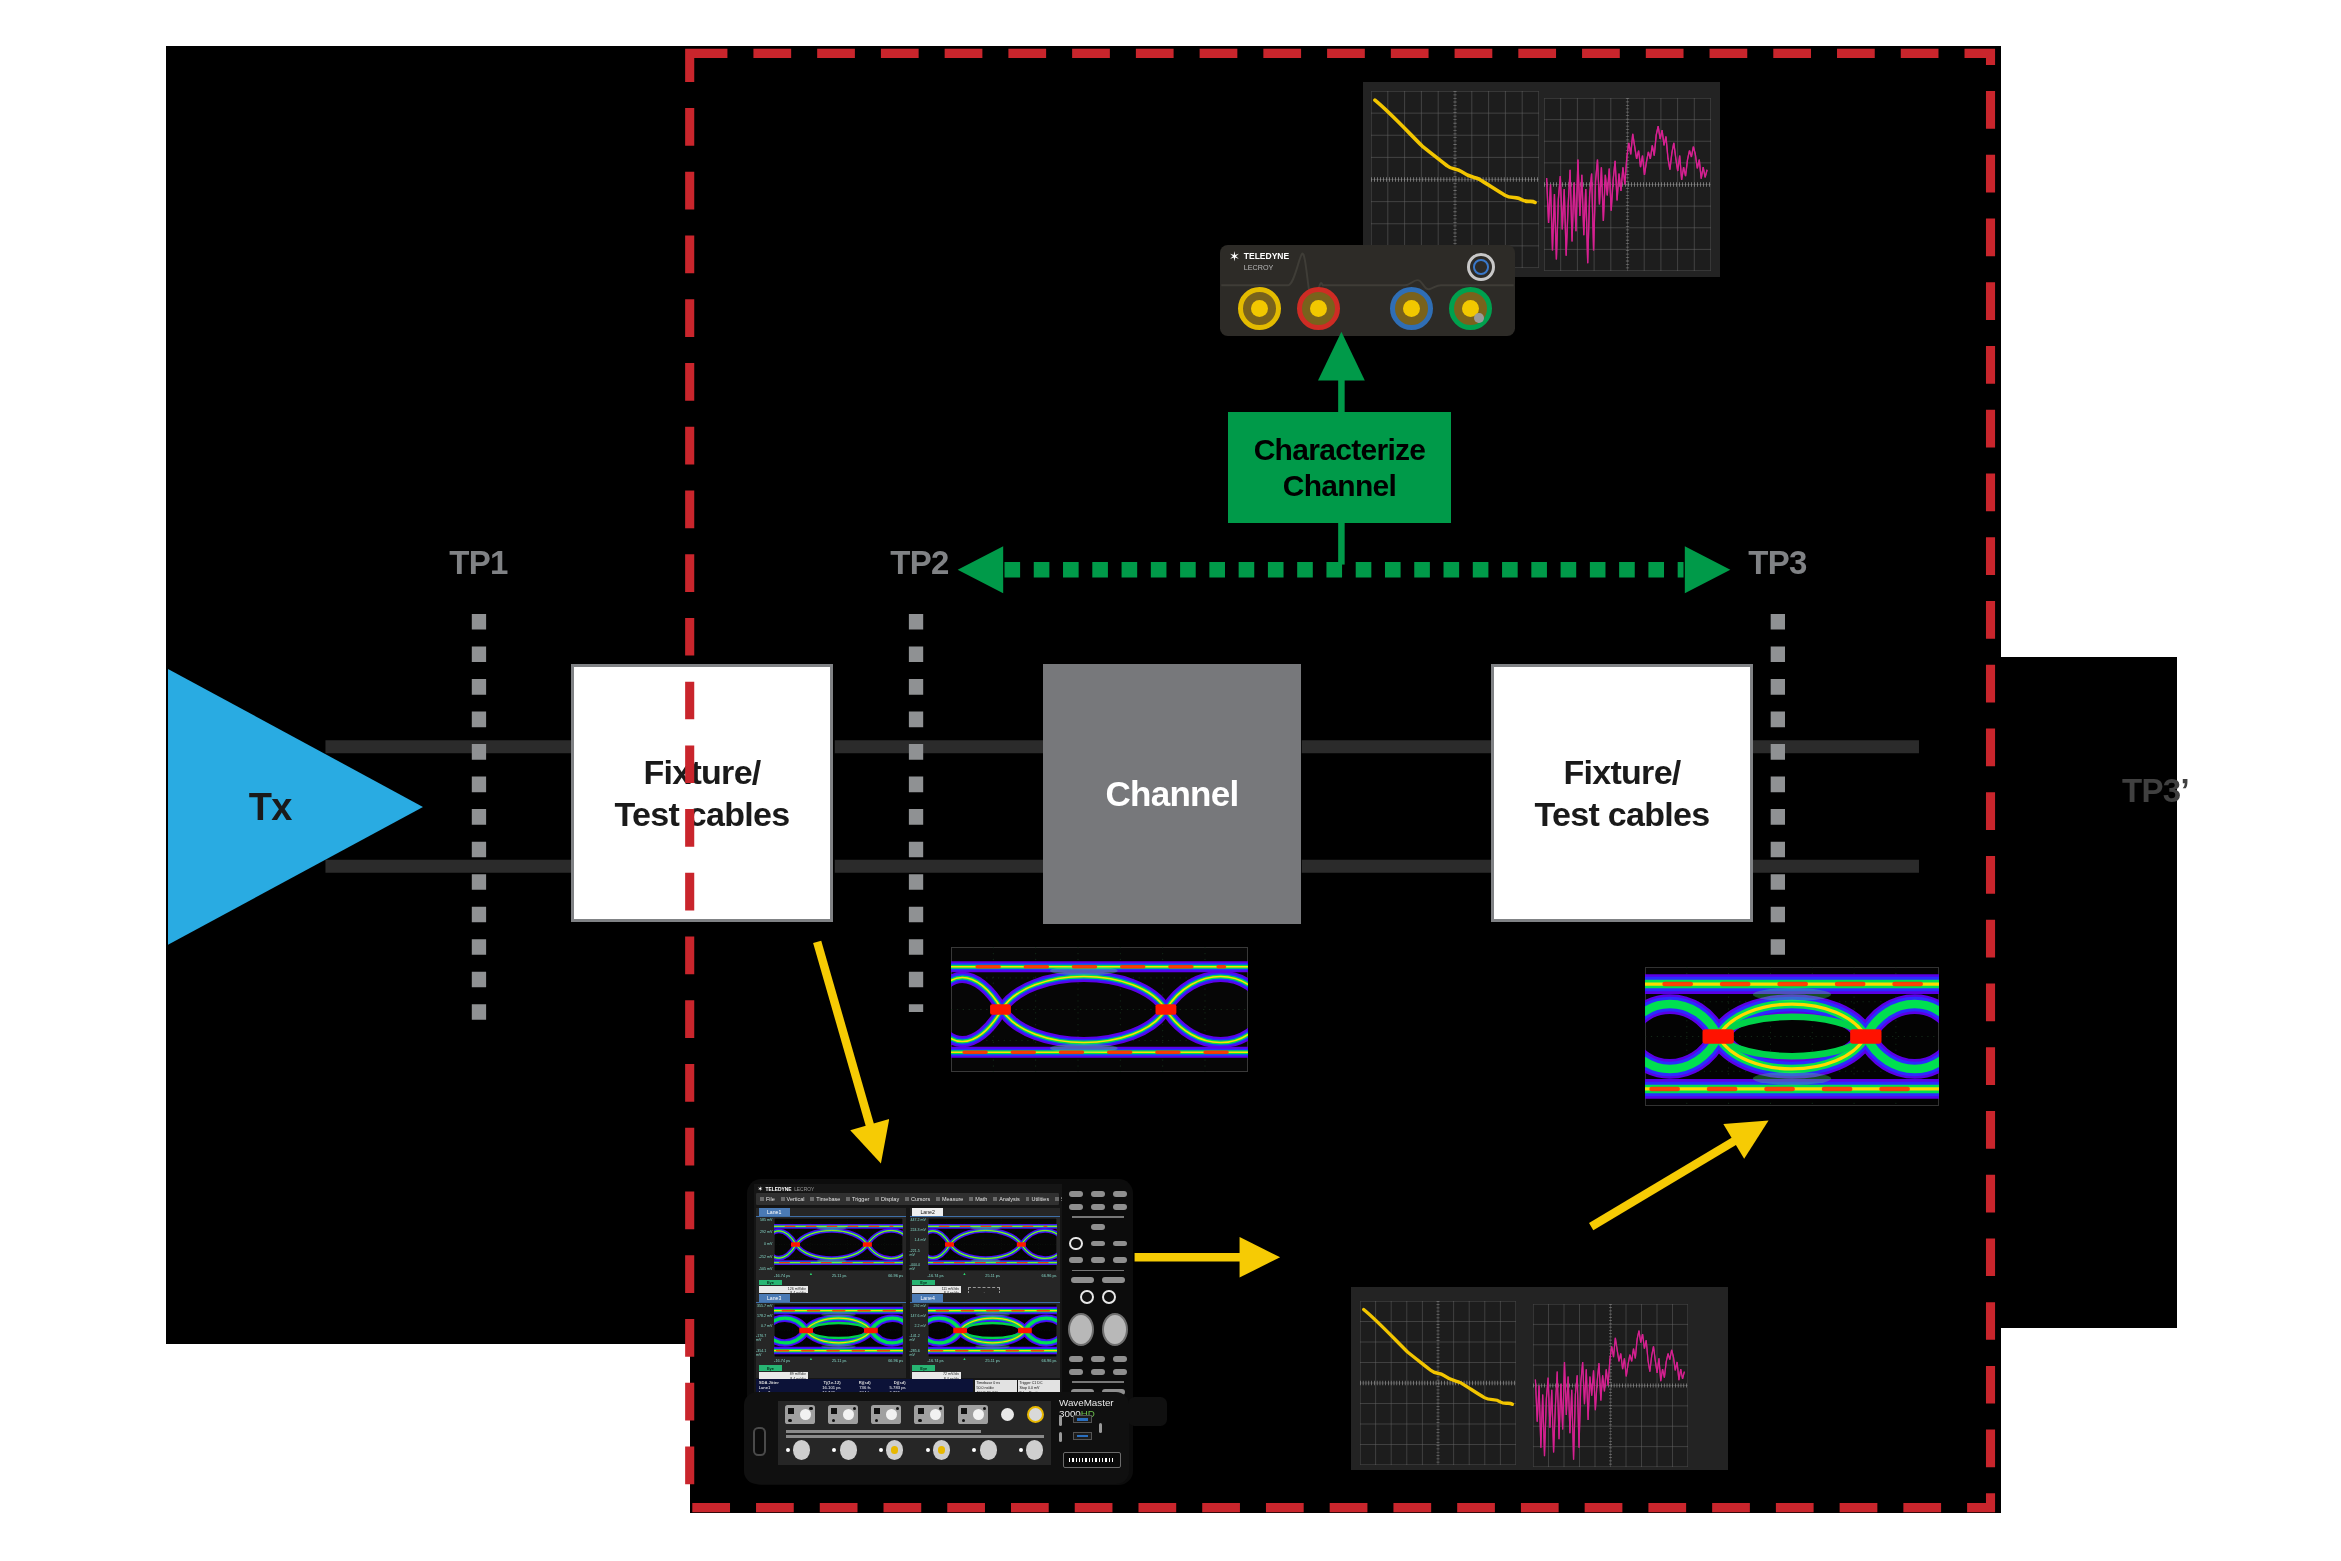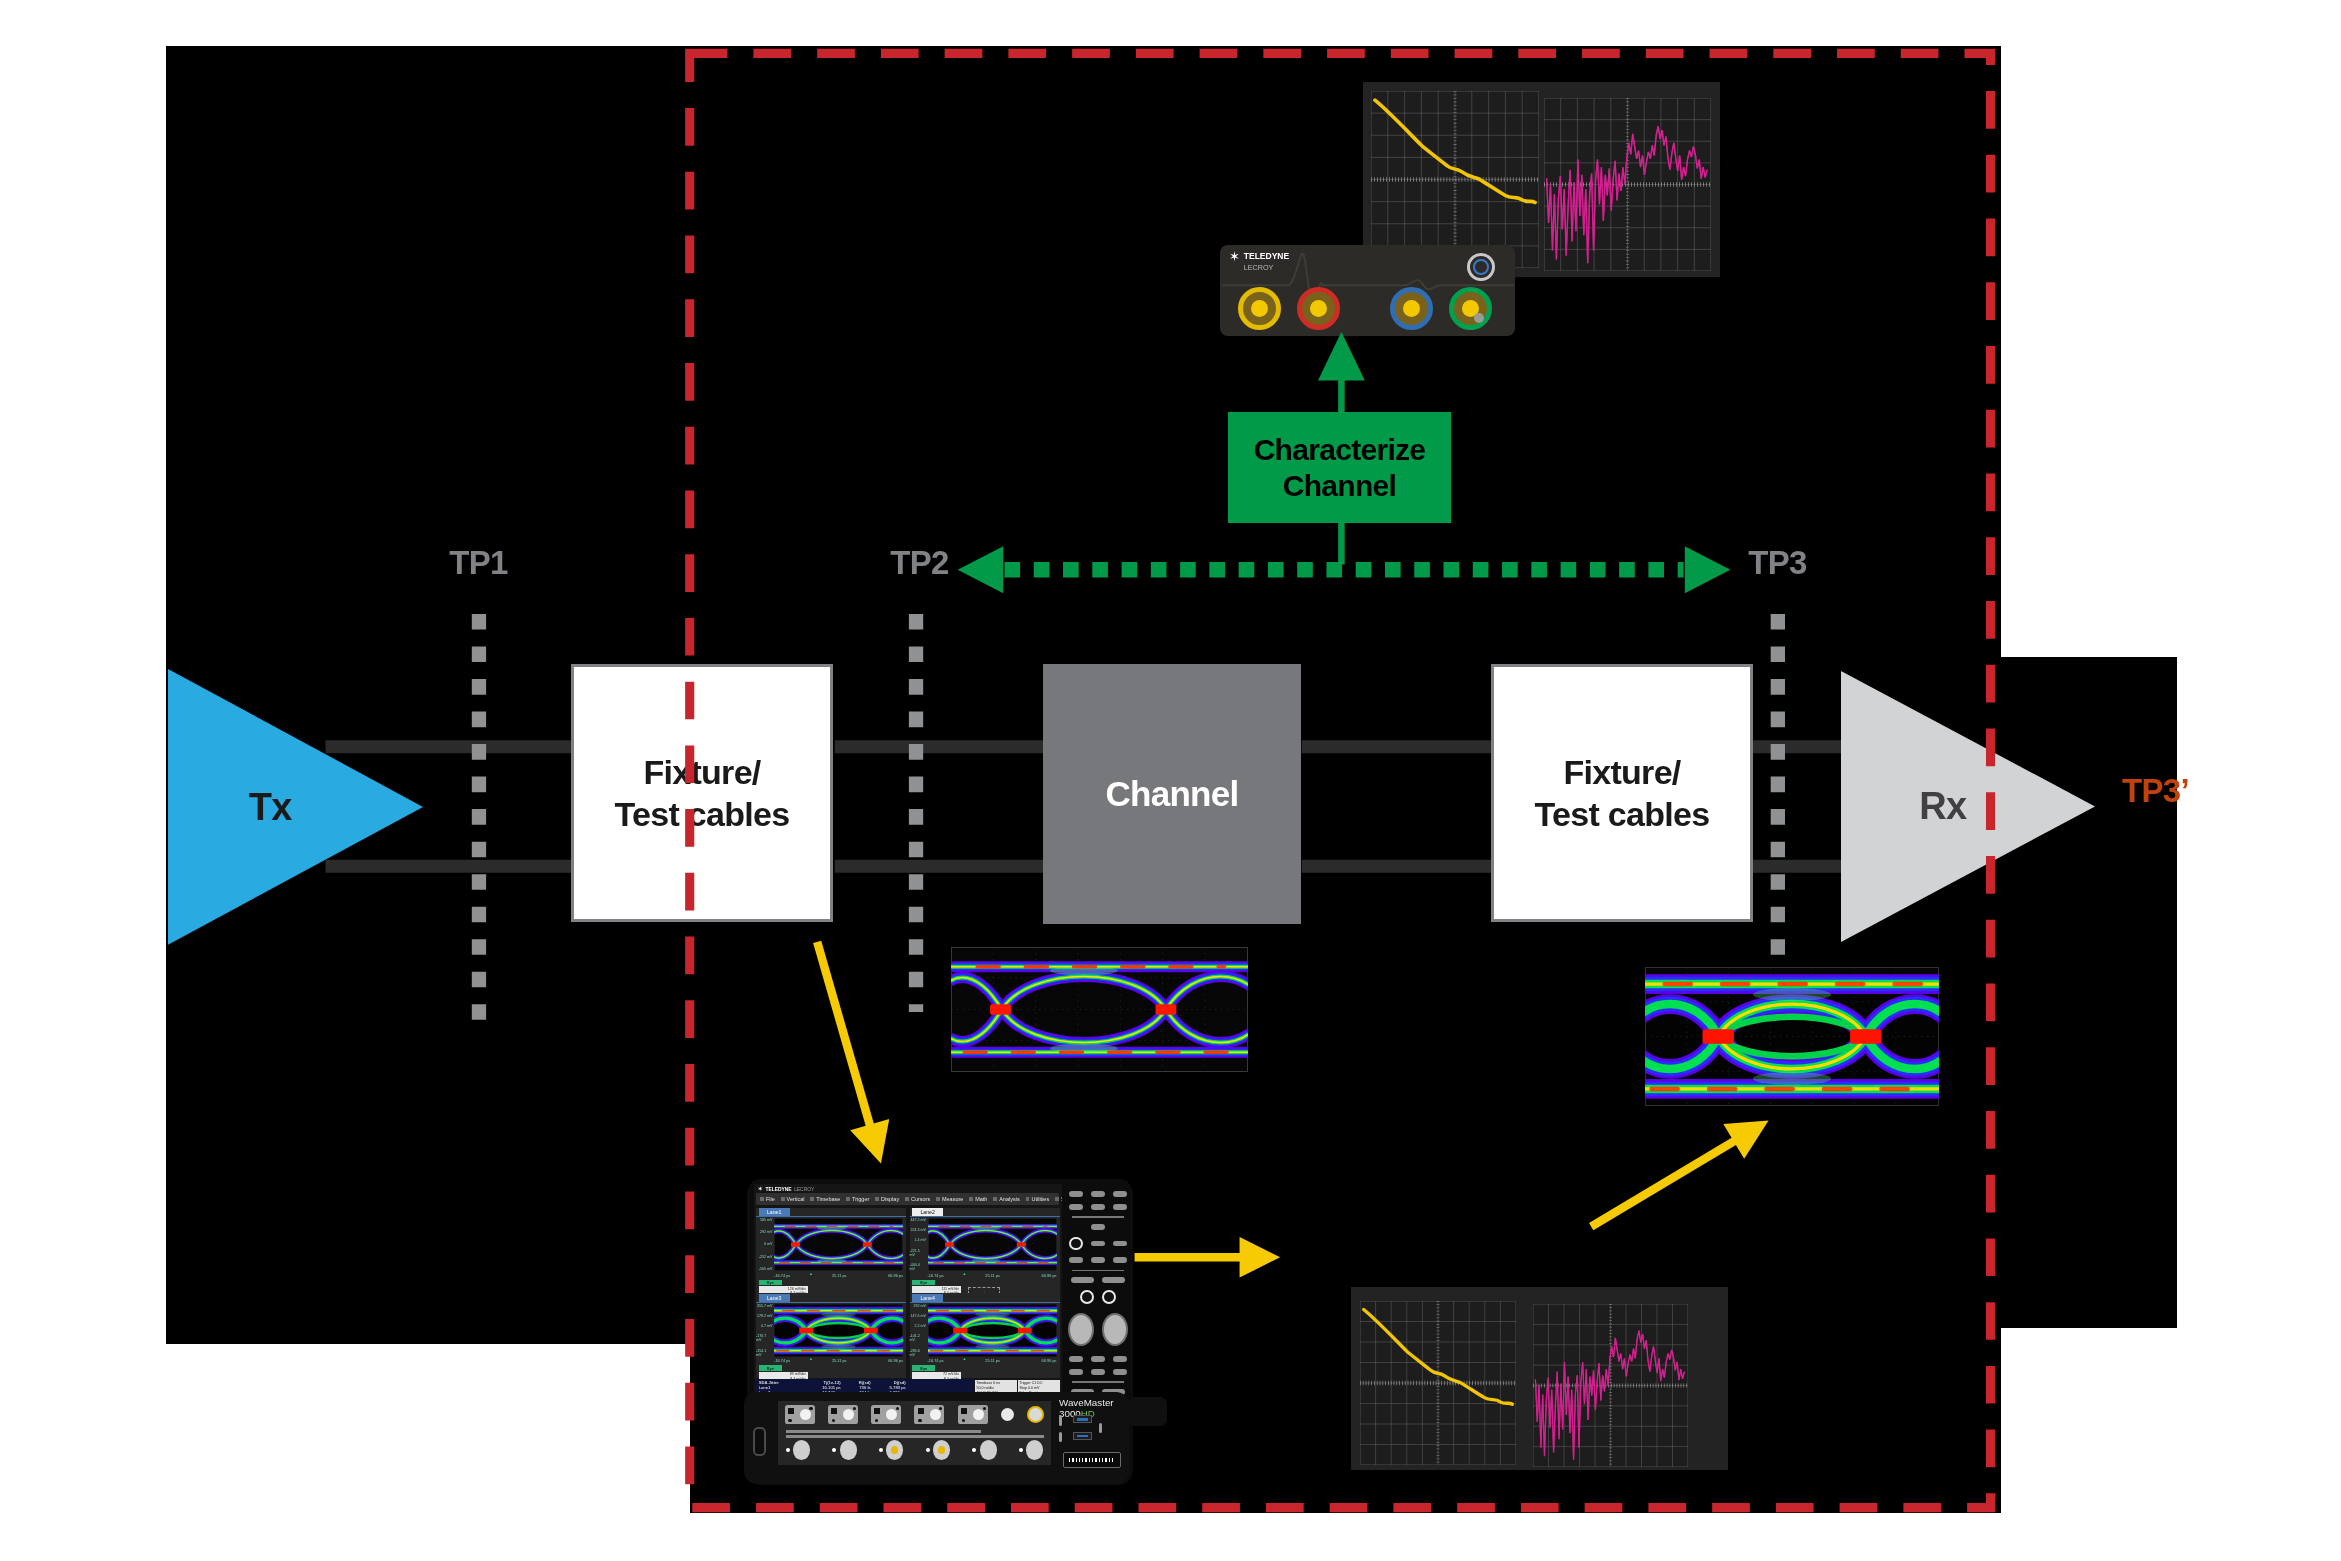--- a/index.html
+++ b/index.html
@@ -277,12 +277,6 @@
     <div class="bl">Test cables</div>
   </div>
 
-  <div class="tri" style="left:1841px;top:671px;width:254px;height:271px;">
-    <svg class="tri-shape" viewBox="0 0 390 416" preserveAspectRatio="none">
-      <polygon points="0,0 390,208 0,416" fill="#D1D3D4"></polygon>
-    </svg>
-    <div class="bl" style="color:#414042;">Rx</div>
-  </div>
 
   <div class="sparam-panel" style="left:1363px;top:82px;width:357px;height:195px;">
     <svg class="abs" style="left:7.8px;top:9px;width:168px;height:177px;" viewBox="0 0 256 270" preserveAspectRatio="none">

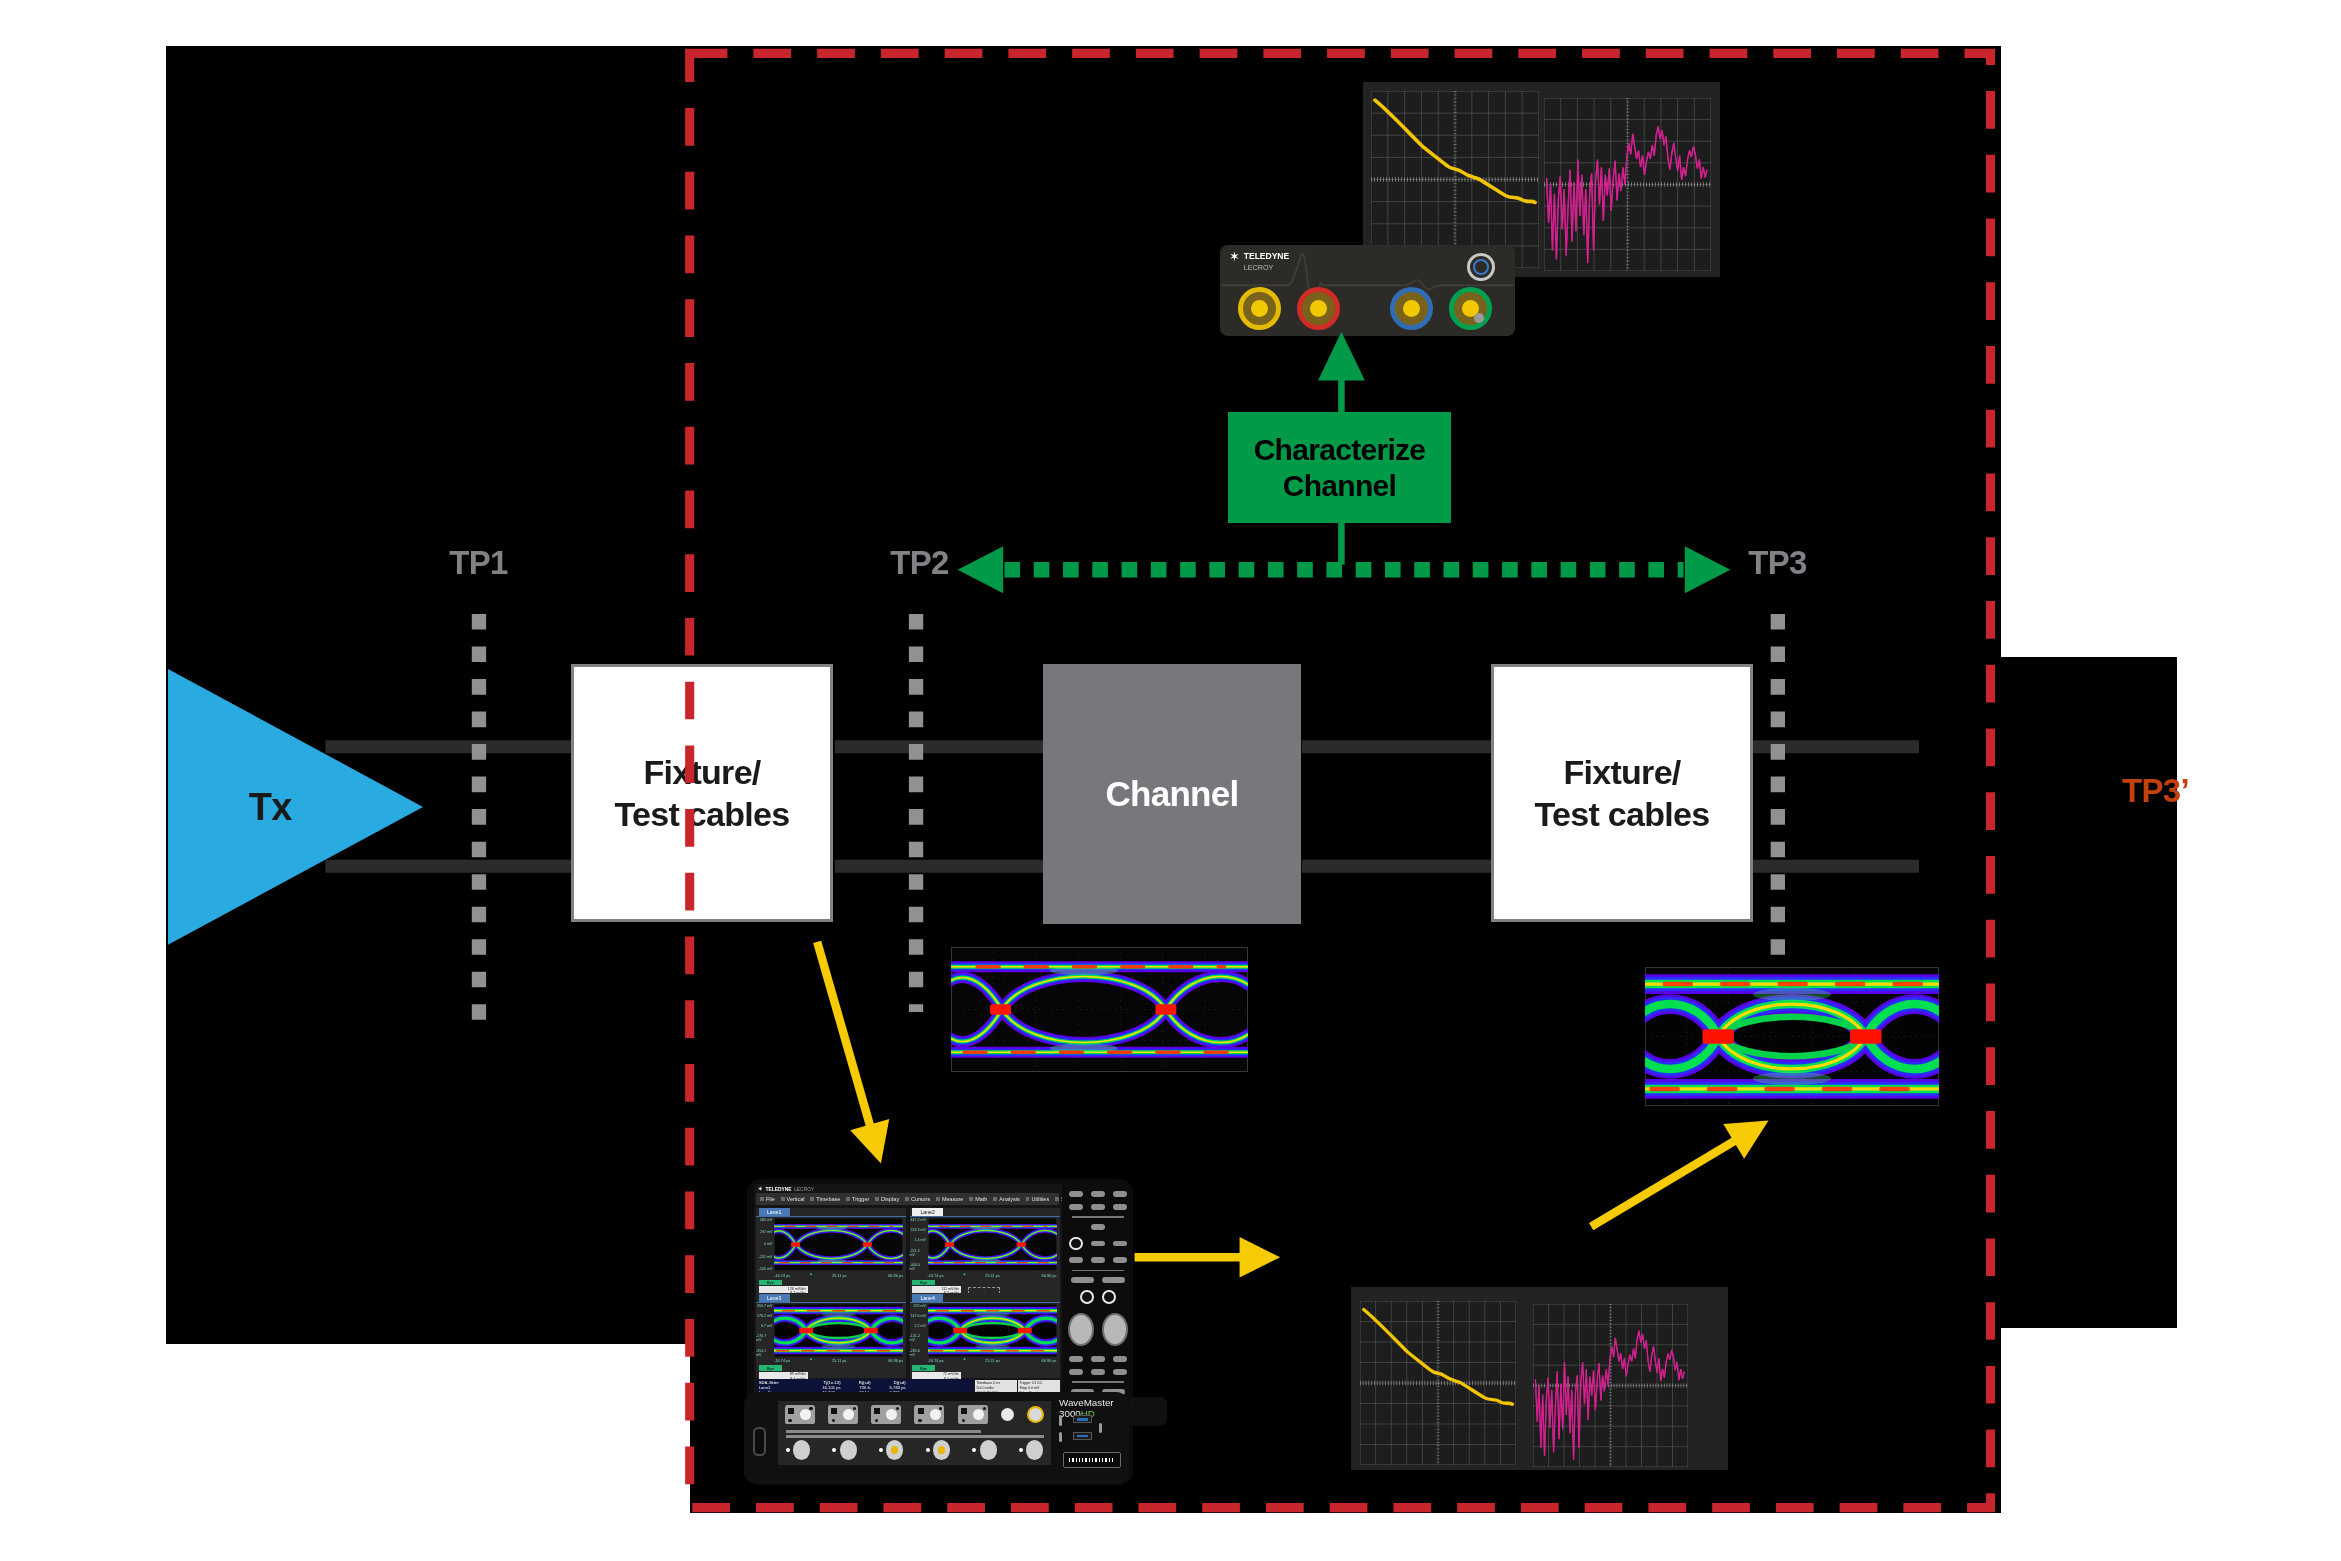--- a/index.html
+++ b/index.html
@@ -254,7 +254,7 @@
   <div class="tplabel" style="left:433px;top:544px;width:91px;">TP1</div>
   <div class="tplabel" style="left:874px;top:544px;width:91px;">TP2</div>
   <div class="tplabel" style="left:1732px;top:544px;width:91px;">TP3</div>
-  <div class="tplabel" style="left:2100px;top:772px;width:111px;color:#c2410c;">TP3’</div>
+  <div class="tplabel" style="left:2100px;top:772px;width:111px;color:#404040;">TP3’</div>
 
   <div class="tri" style="left:168px;top:669px;width:255px;height:276px;">
     <svg class="tri-shape" viewBox="0 0 392 424" preserveAspectRatio="none">

